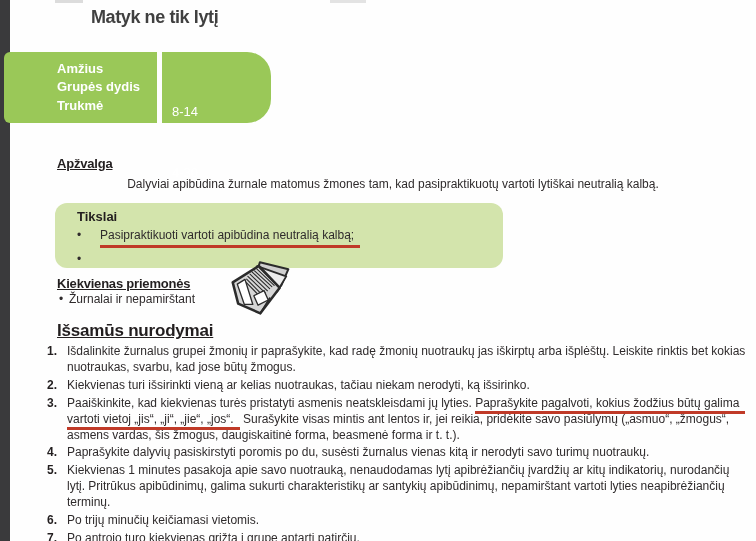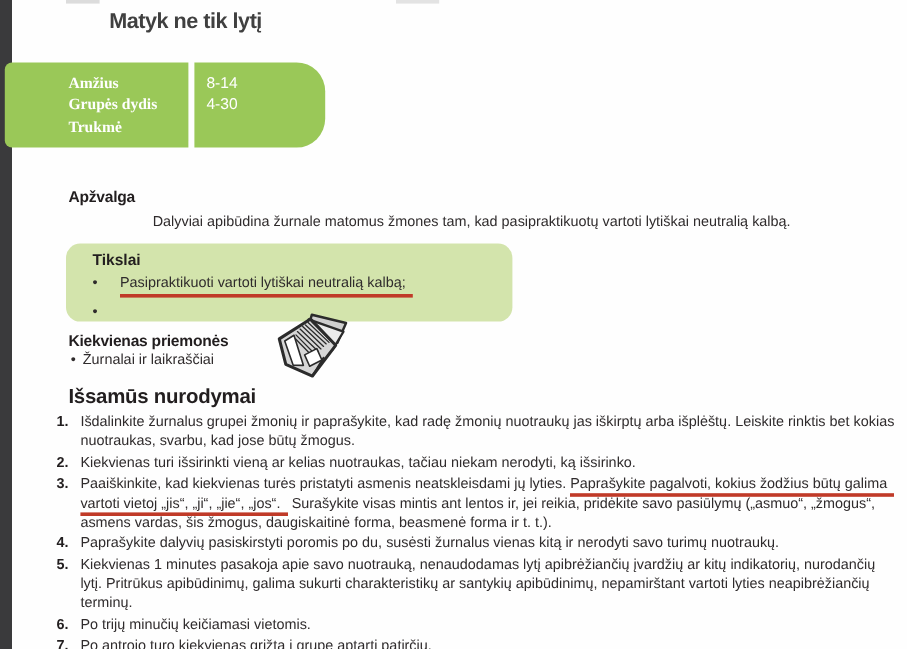--- a/index.html
+++ b/index.html
@@ -25,7 +25,7 @@
   
   .infobox-left{
     left:4px;top:52px;width:153px;height:71px;background:#9ac858;
-    border-radius:6px 0 0 6px;box-sizing:border-box;padding:8px 0 0 53px;font-family:Liberation Serif, serif;
+    border-radius:6px 0 0 6px;box-sizing:border-box;padding:8px 0 0 53px;
   }
   .infobox-right{
     left:162px;top:52px;width:109px;height:71px;background:#9ac858;

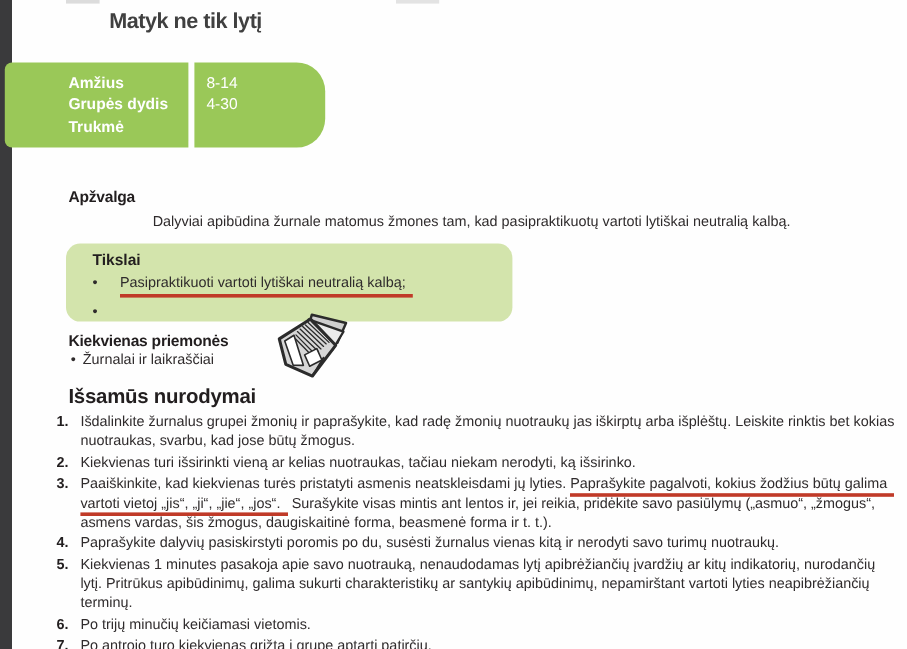--- a/index.html
+++ b/index.html
@@ -32,7 +32,7 @@
     border-radius:0 24px 24px 0;box-sizing:border-box;padding:8px 0 0 10px;
   }
   .info-label{color:#ffffff;font-weight:700;font-size:13px;line-height:18.3px;white-space:nowrap;}
-  .info-value{color:#ffffff;font-size:13px;line-height:18.3px;white-space:nowrap;}
+  .info-value{color:#ffffff;font-size:13px;line-height:18.3px;white-space:nowrap;margin-top:43px;}
 
   .section-heading{
     font-size:13px;font-weight:700;color:#221e1f;letter-spacing:-0.2px;white-space:nowrap;

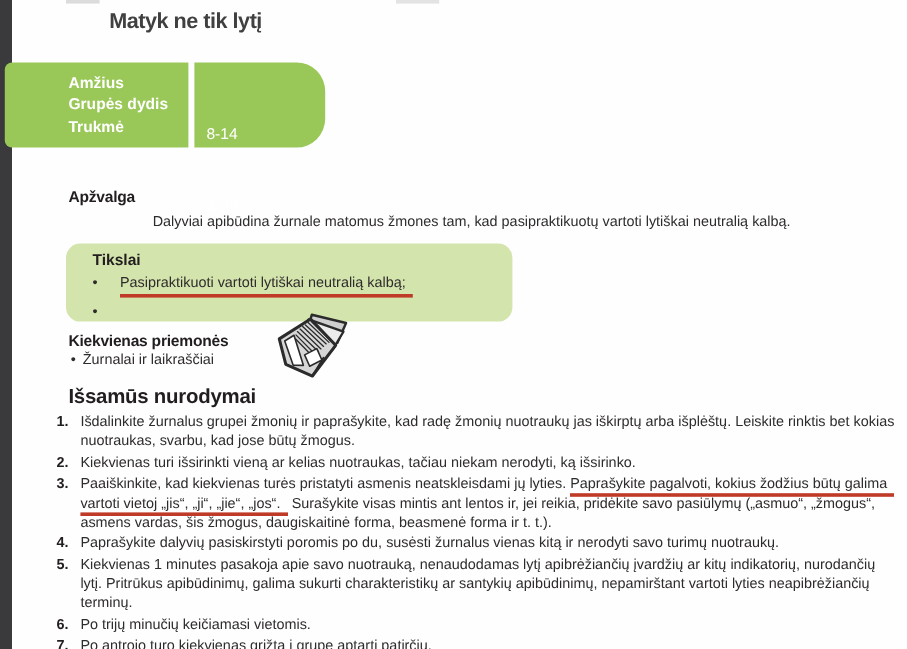--- a/index.html
+++ b/index.html
@@ -35,7 +35,7 @@
   .info-value{color:#ffffff;font-size:13px;line-height:18.3px;white-space:nowrap;margin-top:43px;}
 
   .section-heading{
-    font-size:13px;font-weight:700;color:#221e1f;letter-spacing:-0.2px;white-space:nowrap;
+    font-size:13px;font-weight:700;color:#221e1f;letter-spacing:-0.2px;white-space:nowrap;text-decoration:underline;
   }
   .h-overview{left:57px;top:156px;}
   .h-materials{left:57px;top:276px;}

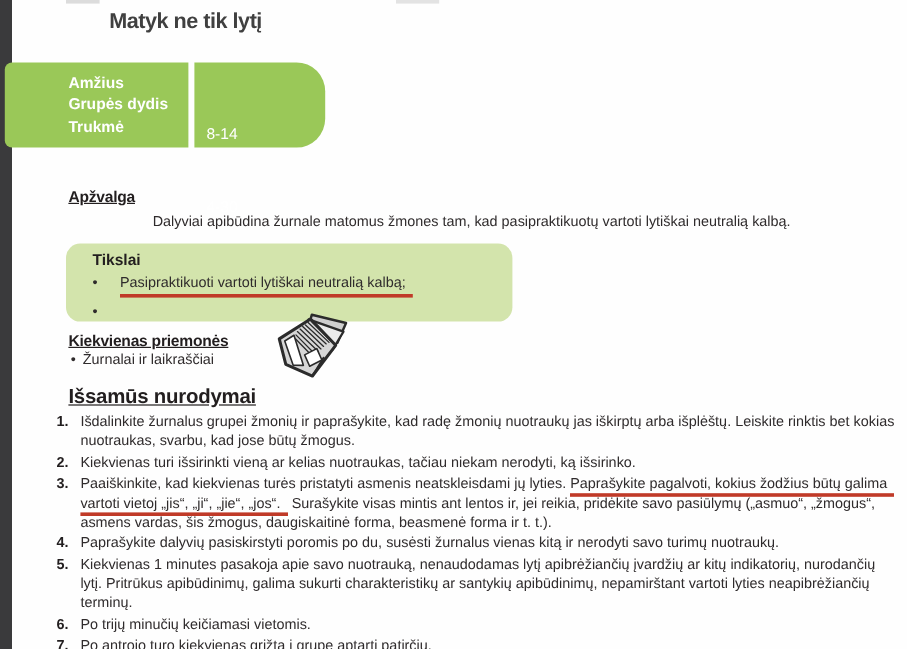--- a/index.html
+++ b/index.html
@@ -46,7 +46,7 @@
 
   
   .goals-box{
-    left:55px;top:203px;width:372px;height:65px;background:#d3e4ac;
+    left:55px;top:203px;width:448px;height:65px;background:#d3e4ac;
     border-radius:12px;box-sizing:border-box;padding:6px 14px 0 22px;
   }
   .goals-heading{font-size:13px;font-weight:700;color:#221e1f;}

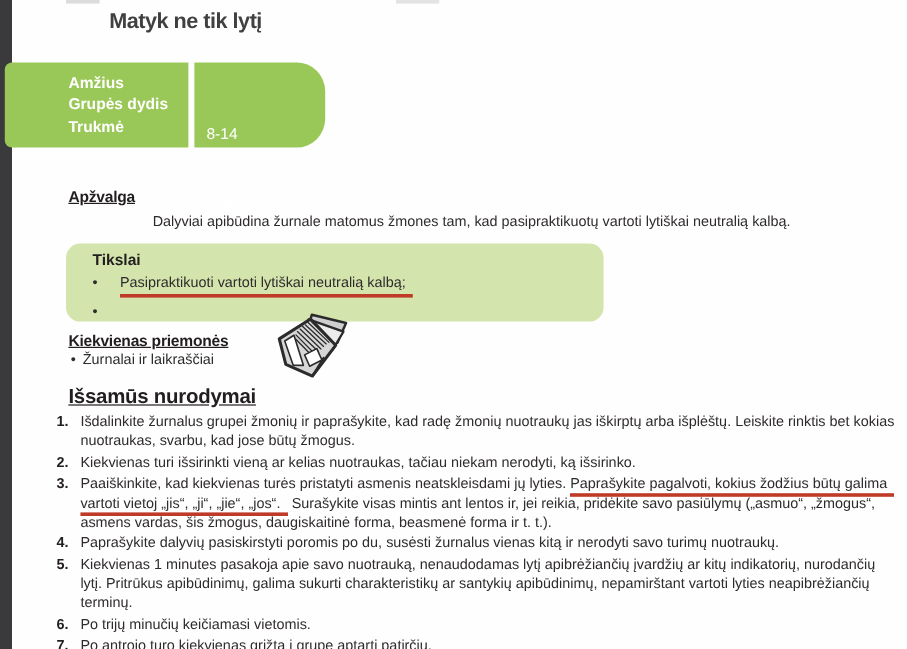--- a/index.html
+++ b/index.html
@@ -100,7 +100,7 @@
   <div class="goals-heading">Tikslai</div>
   <div class="goal-row">
     <span class="goal-bullet">•</span>
-    <span class="ru">Pasipraktikuoti vartoti lytiškai neutralią kalbą;</span>
+    <span class="ru">Pasipraktikuoti vartoti apibūdina neutralią kalbą;</span>
   </div>
   <div class="goal-row">
     <span class="goal-bullet">•</span>

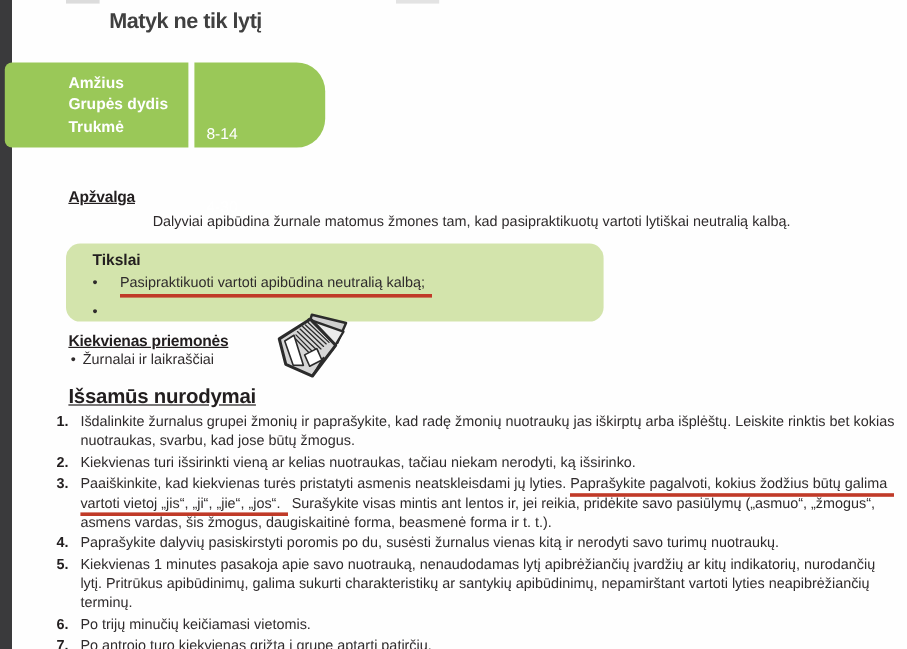--- a/index.html
+++ b/index.html
@@ -110,7 +110,7 @@
 <div class="abs section-heading h-materials">Kiekvienas priemonės</div>
 <div class="abs materials-row">
   <span class="materials-bullet">•</span>
-  <span>Žurnalai ir laikraščiai</span>
+  <span>Žurnalai ir nepamirštant</span>
 </div>
 
 <svg class="abs newspaper" viewBox="0 0 100 100">

